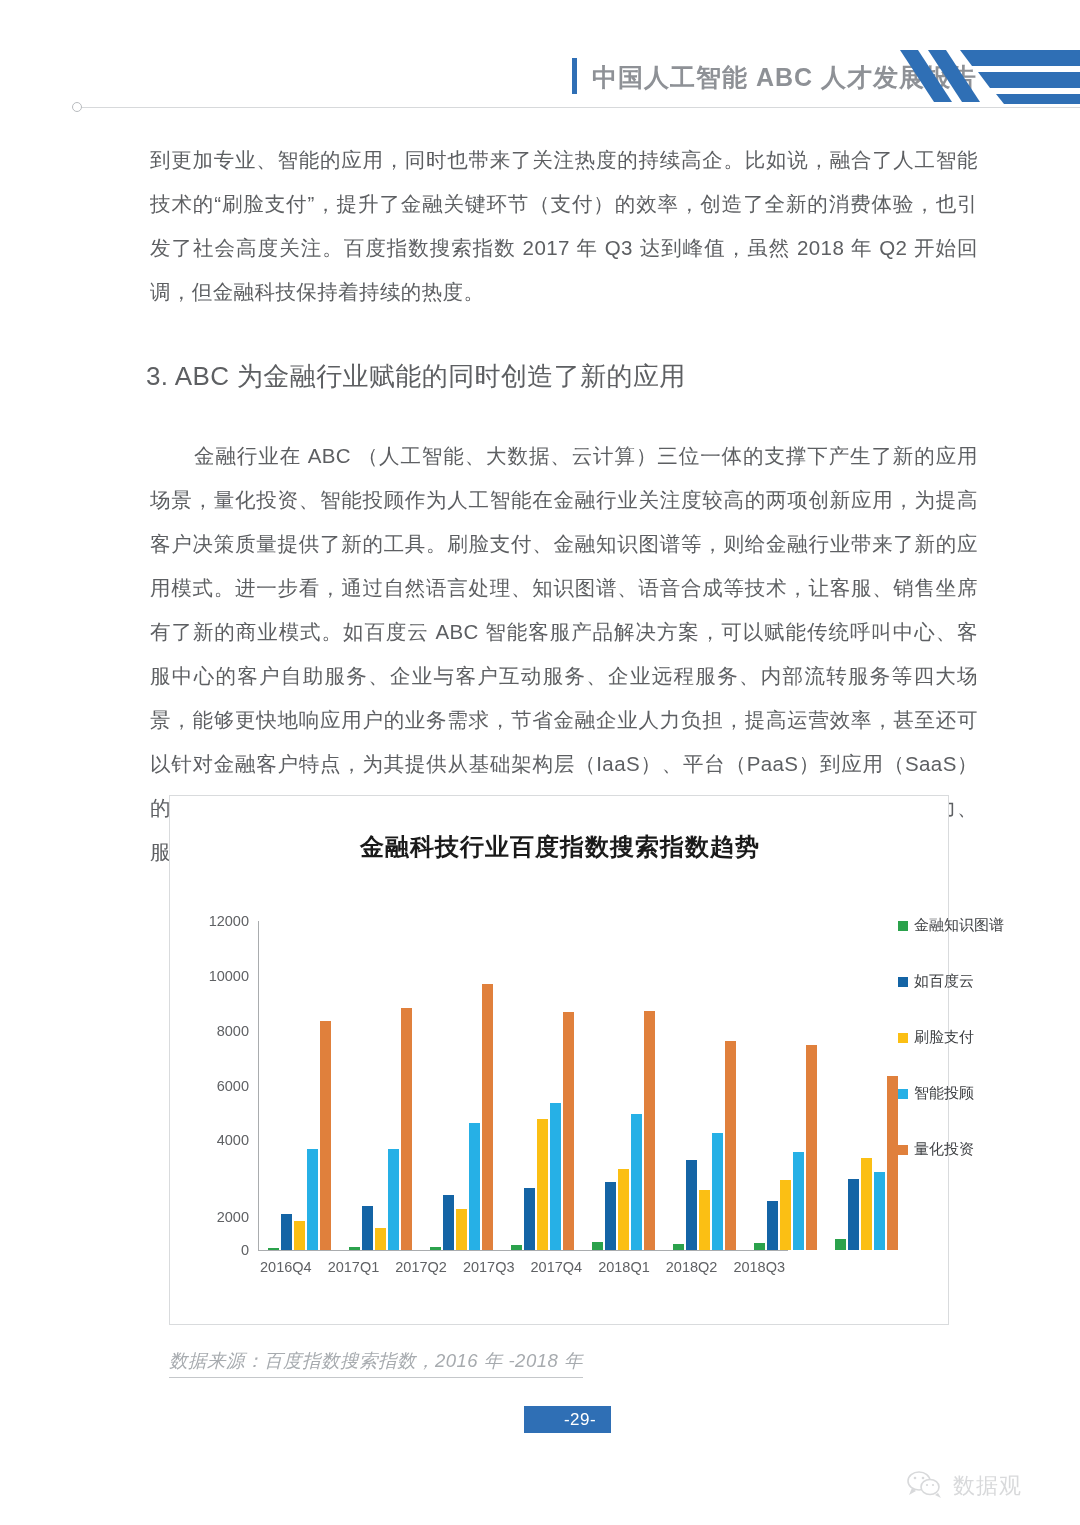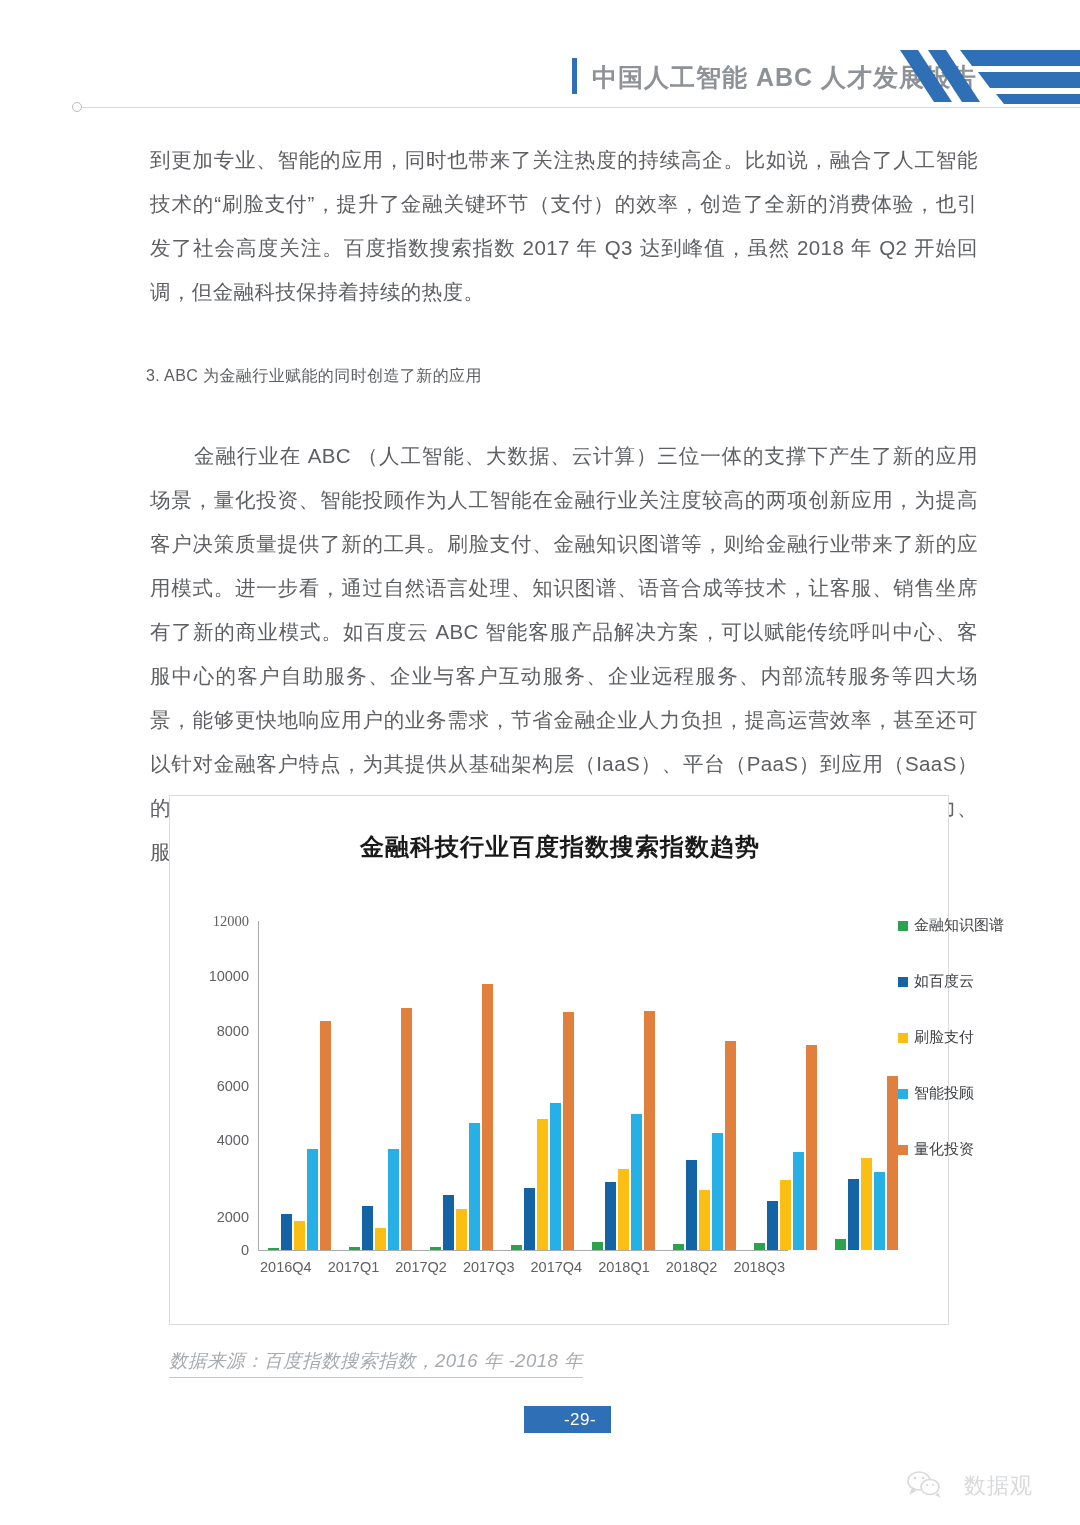--- a/index.html
+++ b/index.html
@@ -35,7 +35,7 @@
     letter-spacing:.4px;
   }
   .heading{
-    font-size:16px;line-height:44px;color:#5d5f62;letter-spacing:.4px;
+    font-size:26px;line-height:44px;color:#5d5f62;letter-spacing:.4px;
     margin:40px 0 36px 0;
   }
   .indent{text-indent:44px;}

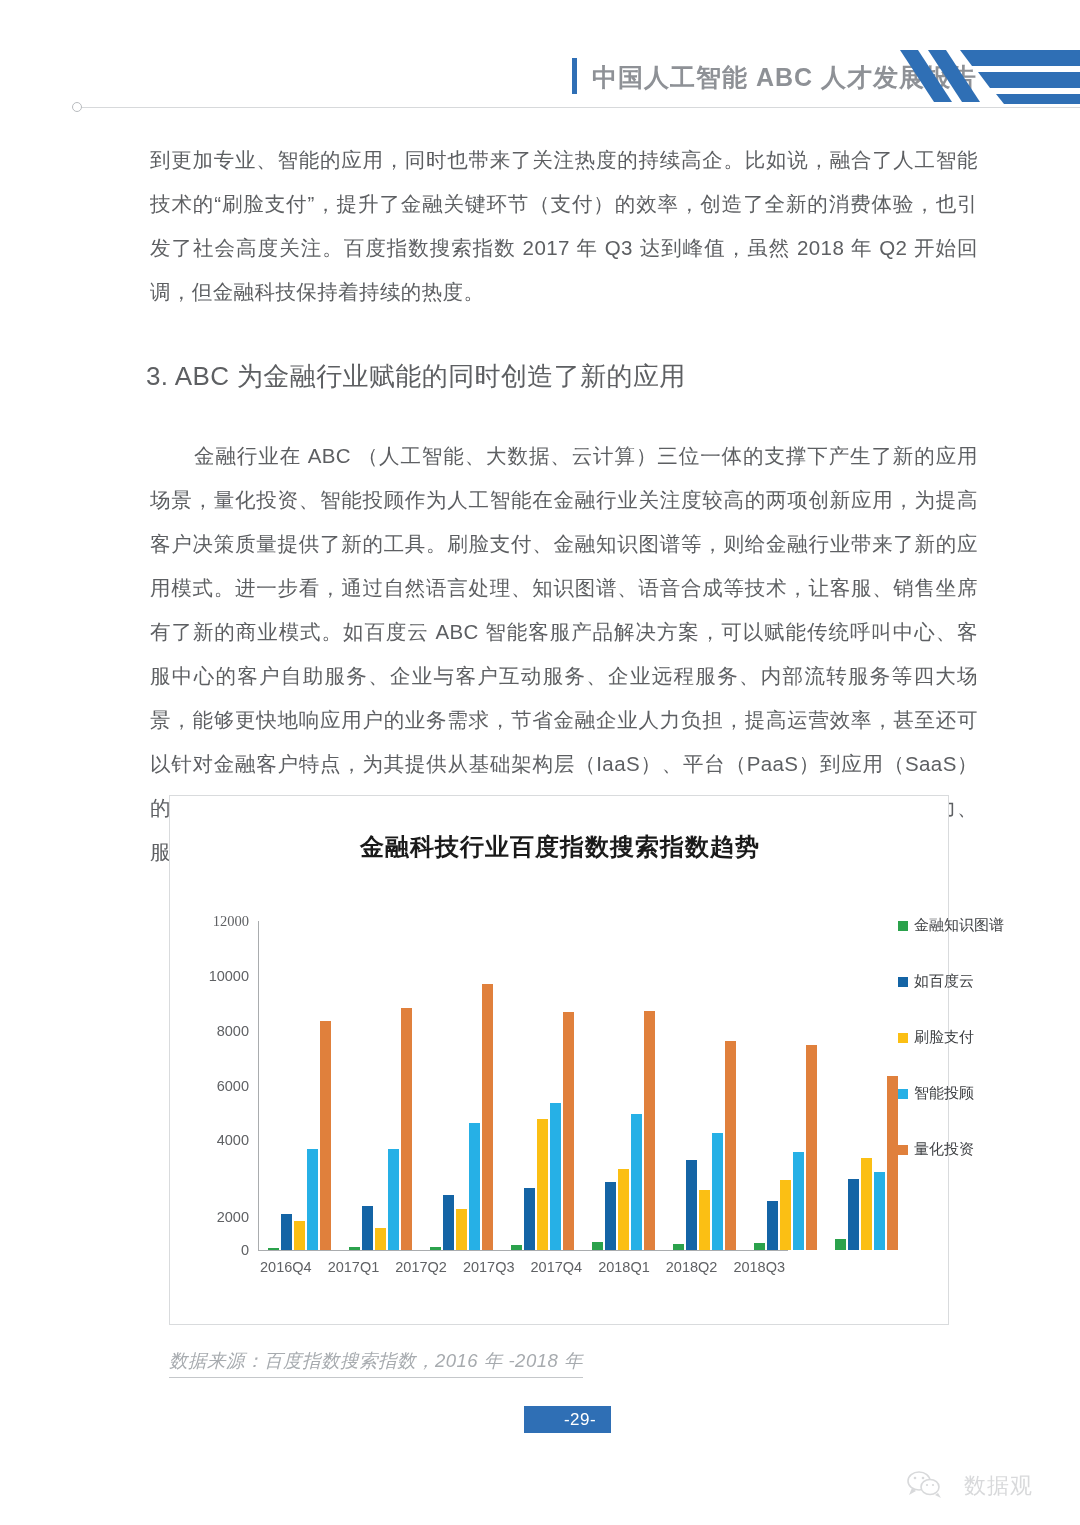--- a/index.html
+++ b/index.html
@@ -129,7 +129,7 @@
         <div class="ytick" style="top: 164.5px;">6000</div>
         <div class="ytick" style="top: 109.667px;">8000</div>
         <div class="ytick" style="top: 54.8333px;">10000</div>
-        <div class="ytick" style="top: 0px; font-family: Liberation Serif, serif;">12000</div>
+        <div class="ytick" style="top: 0px;">12000</div>
       </div>
     <div class="groups" id="groups-host">
         <div class="group">

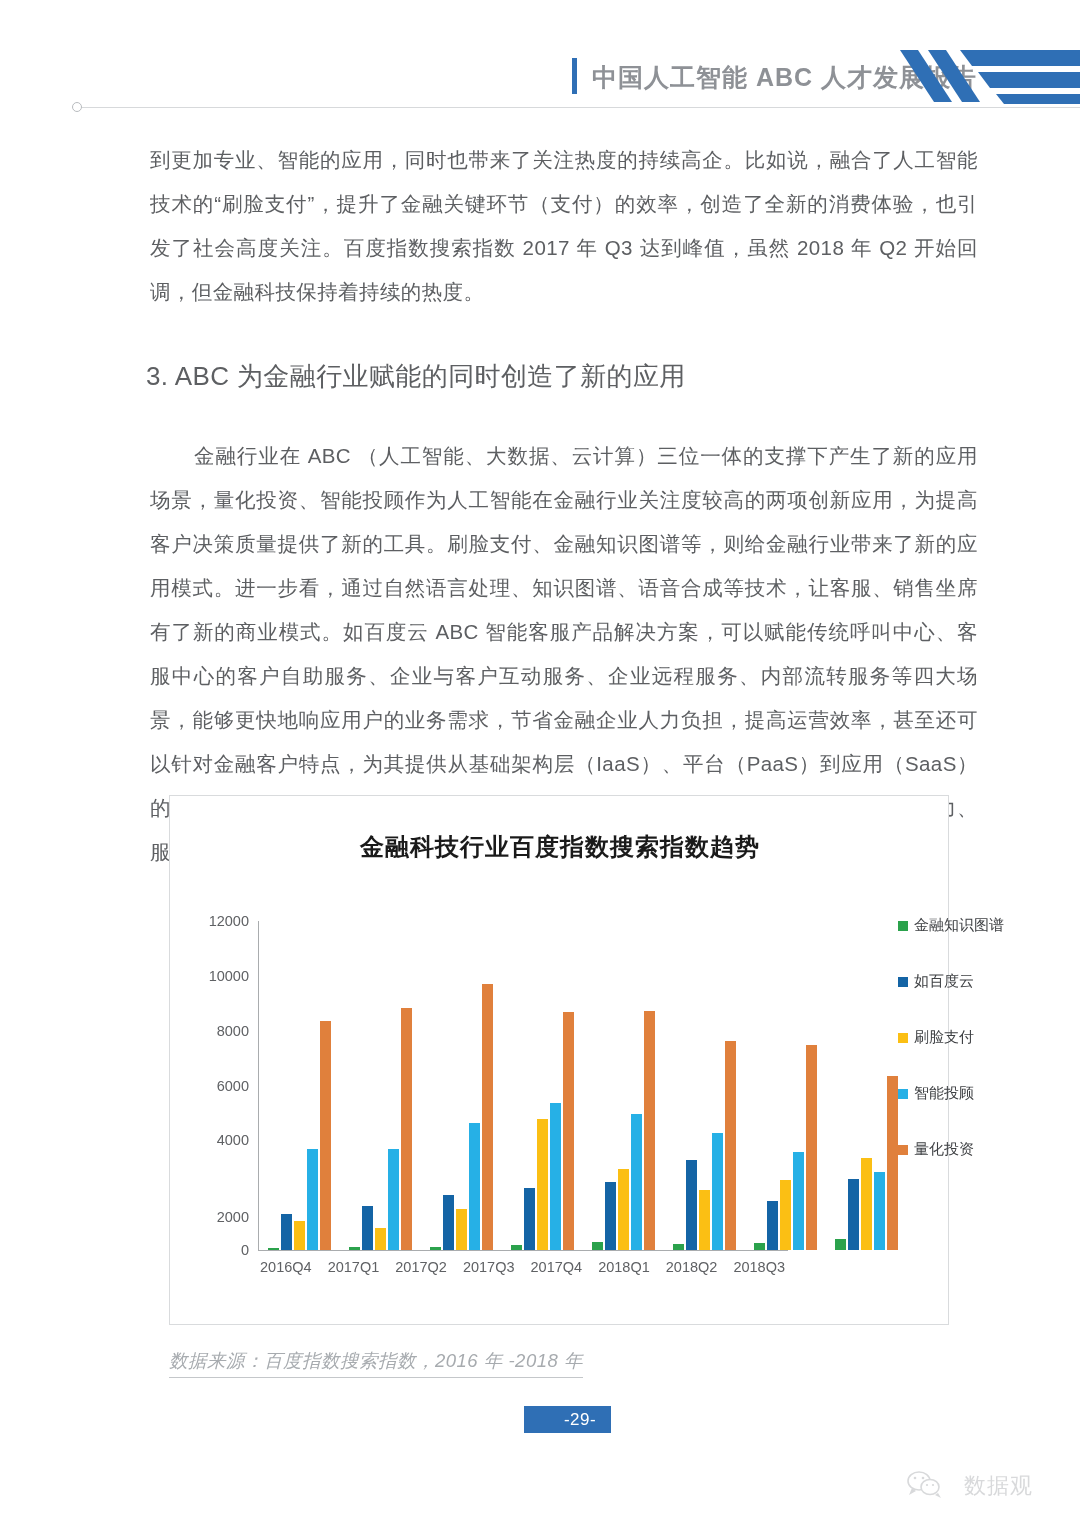--- a/index.html
+++ b/index.html
@@ -86,7 +86,7 @@
     display:flex;align-items:center;justify-content:center;letter-spacing:.5px;padding-left:25px;
   }
   .watermark{
-    position:absolute;left:905px;top:1470px;display:flex;align-items:center;gap:19px;
+    position:absolute;left:905px;top:1470px;display:flex;align-items:center;gap:8px;
     opacity:.38;
   }
   .wm-text{font-size:22px;color:#9a9da1;letter-spacing:1px;}

